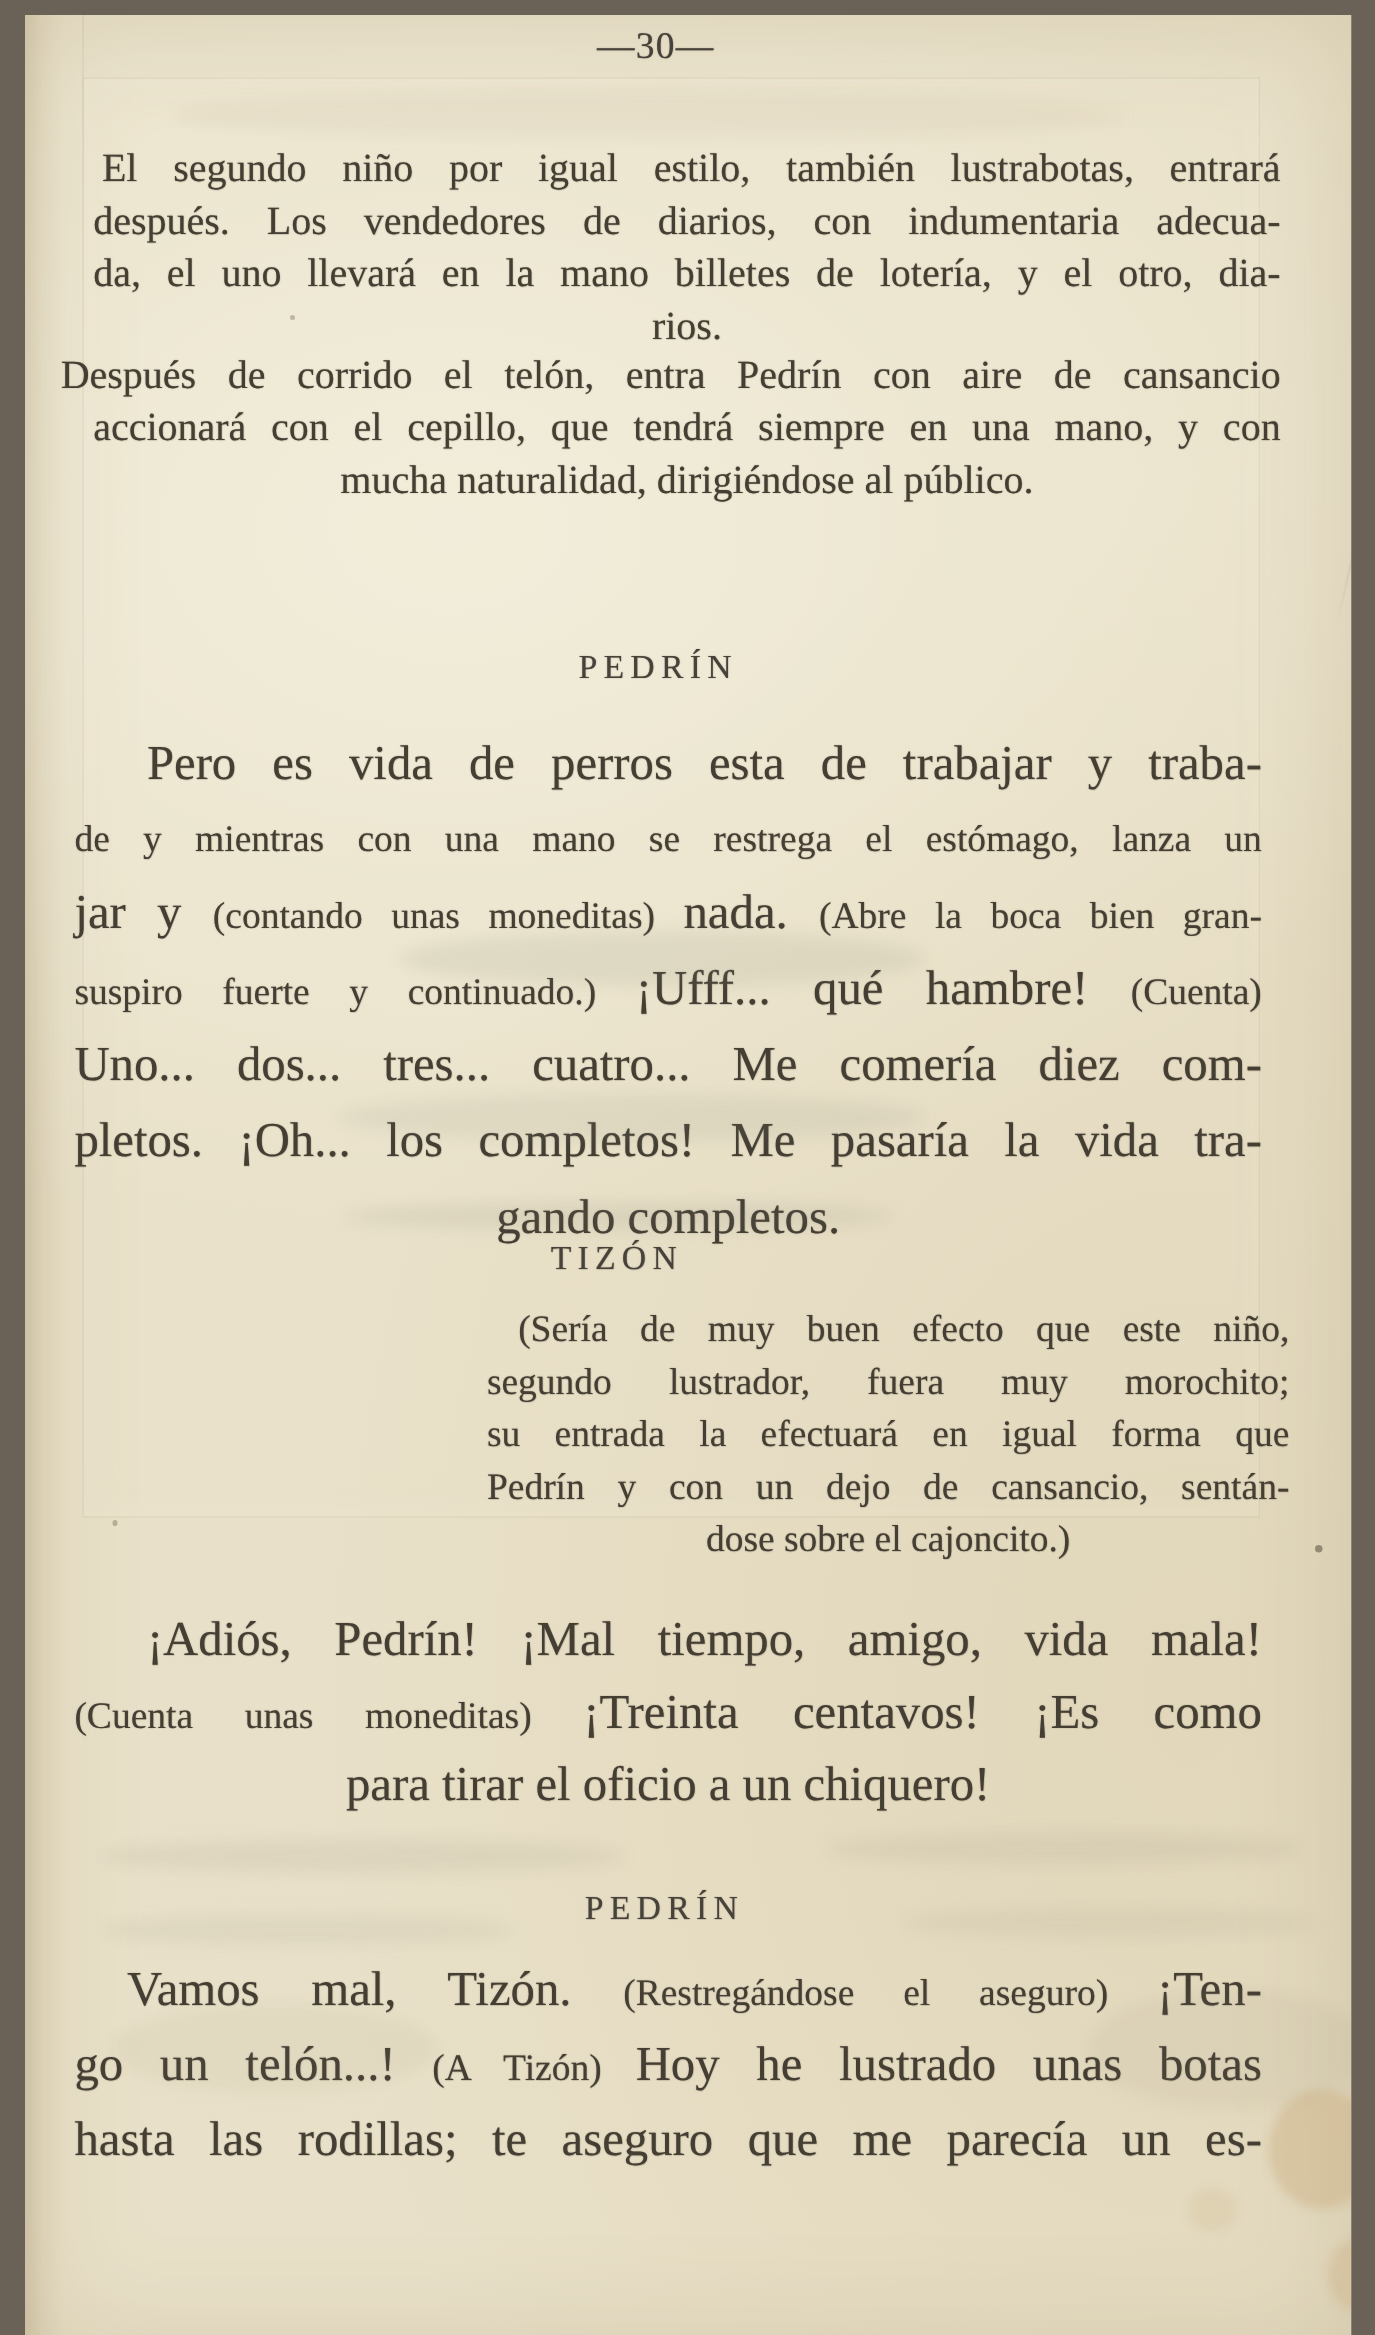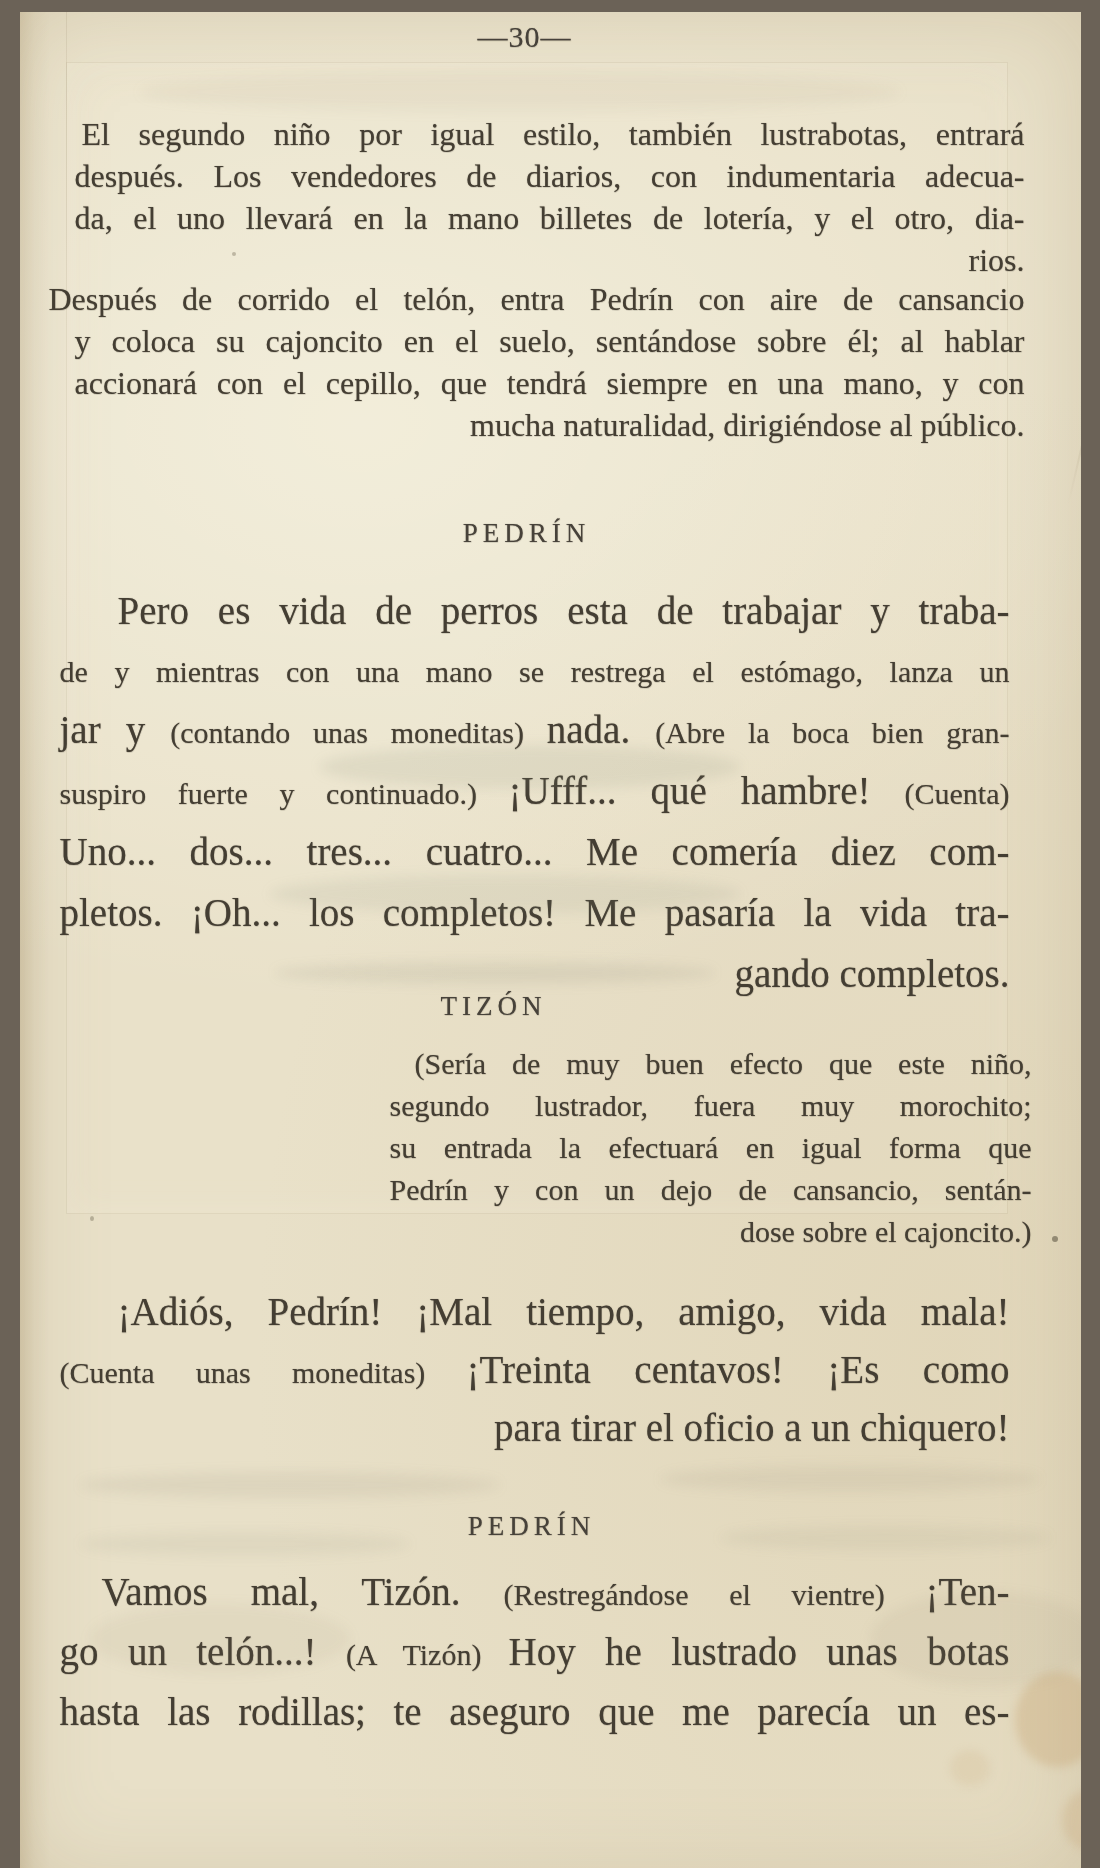--- a/index.html
+++ b/index.html
@@ -37,7 +37,7 @@
   .block{position:absolute;}
   .line{display:block;}
   .j{text-align:justify;text-align-last:justify;font-family:Liberation Serif, serif;}
-  .last{text-align:right;}
+  .last{text-align:center;}
 
   
   .od{left:55px;width:950px;font-size:32px;line-height:42px;}

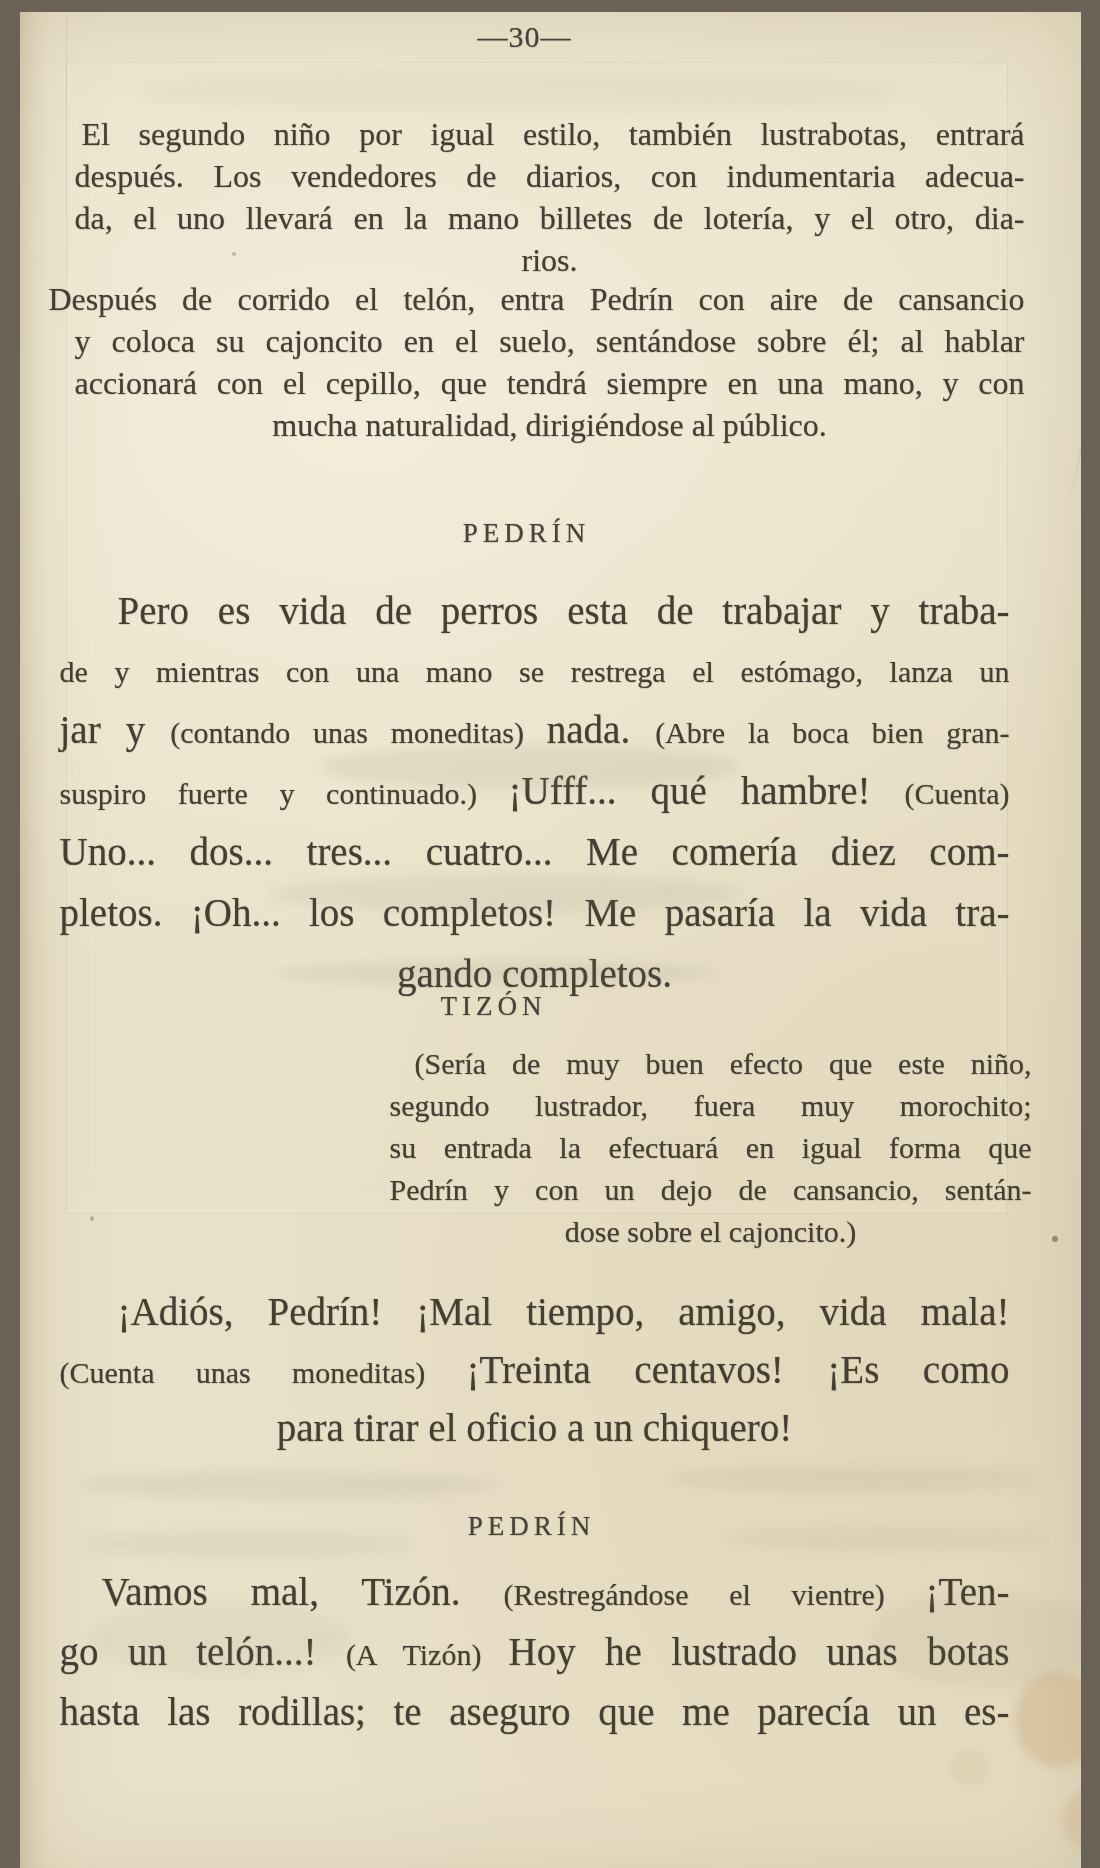--- a/index.html
+++ b/index.html
@@ -124,7 +124,6 @@
 
   <div class="block od" id="od2">
     <div class="line j outdent">Después de corrido el telón, entra Pedrín con aire de cansancio</div>
-    <div class="line j">y coloca su cajoncito en el suelo, sentándose sobre él; al hablar</div>
     <div class="line j">accionará con el cepillo, que tendrá siempre en una mano, y con</div>
     <div class="line last">mucha naturalidad, dirigiéndose al público.</div>
   </div>

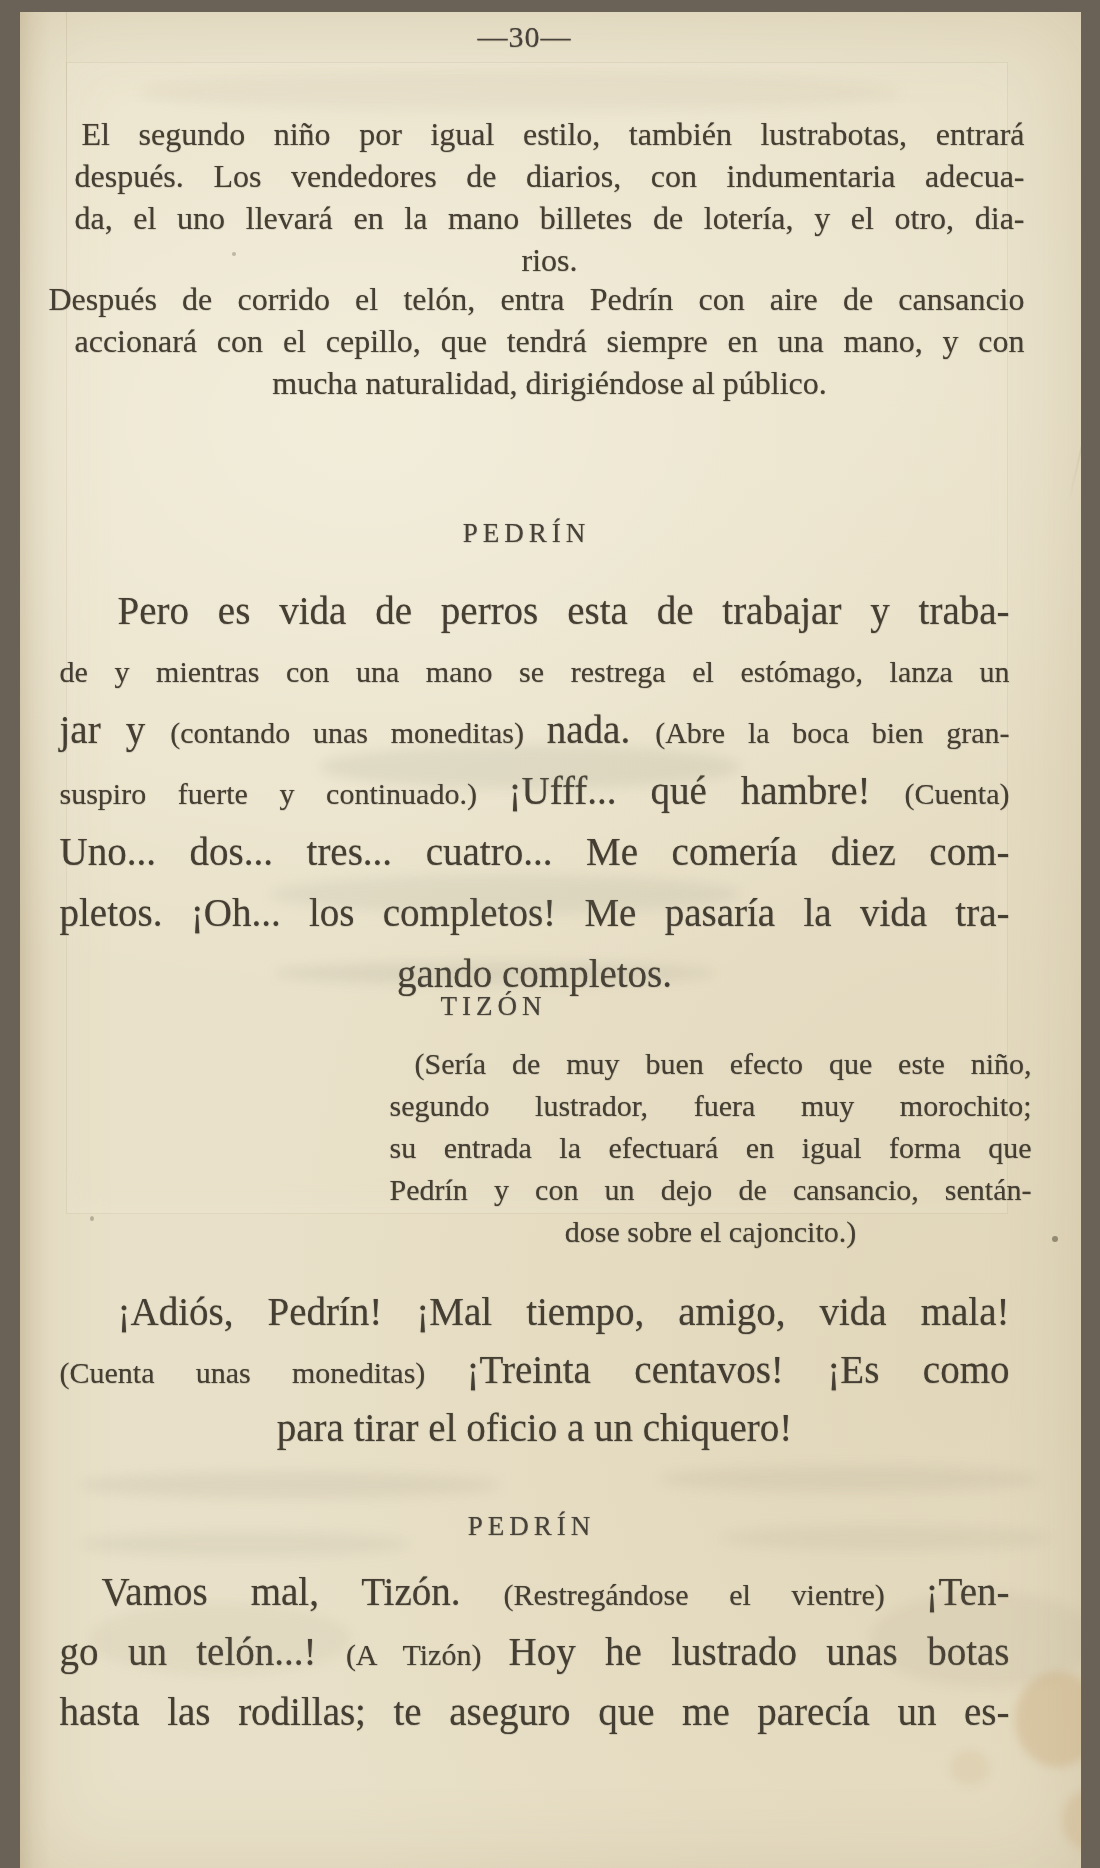--- a/index.html
+++ b/index.html
@@ -155,7 +155,7 @@
 
   <div class="speaker" id="sp3h">PEDRÍN</div>
   <div class="block dlg" id="d3">
-    <div class="line j ind-md"><span class="seg-talk">Vamos mal, Tizón. </span><span class="seg-dir">(Restregándose el vientre) </span><span class="seg-talk">¡Ten-</span></div>
+    <div class="line j ind-md"><span class="seg-talk">Vamos mal, Tizón. </span><span class="seg-dir">(Restregándose el aseguro) </span><span class="seg-talk">¡Ten-</span></div>
     <div class="line j"><span class="seg-talk">go un telón...! </span><span class="seg-dir">(A Tizón) </span><span class="seg-talk">Hoy he lustrado unas botas</span></div>
     <div class="line j"><span class="seg-talk">hasta las rodillas; te aseguro que me parecía un es-</span></div>
   </div>

